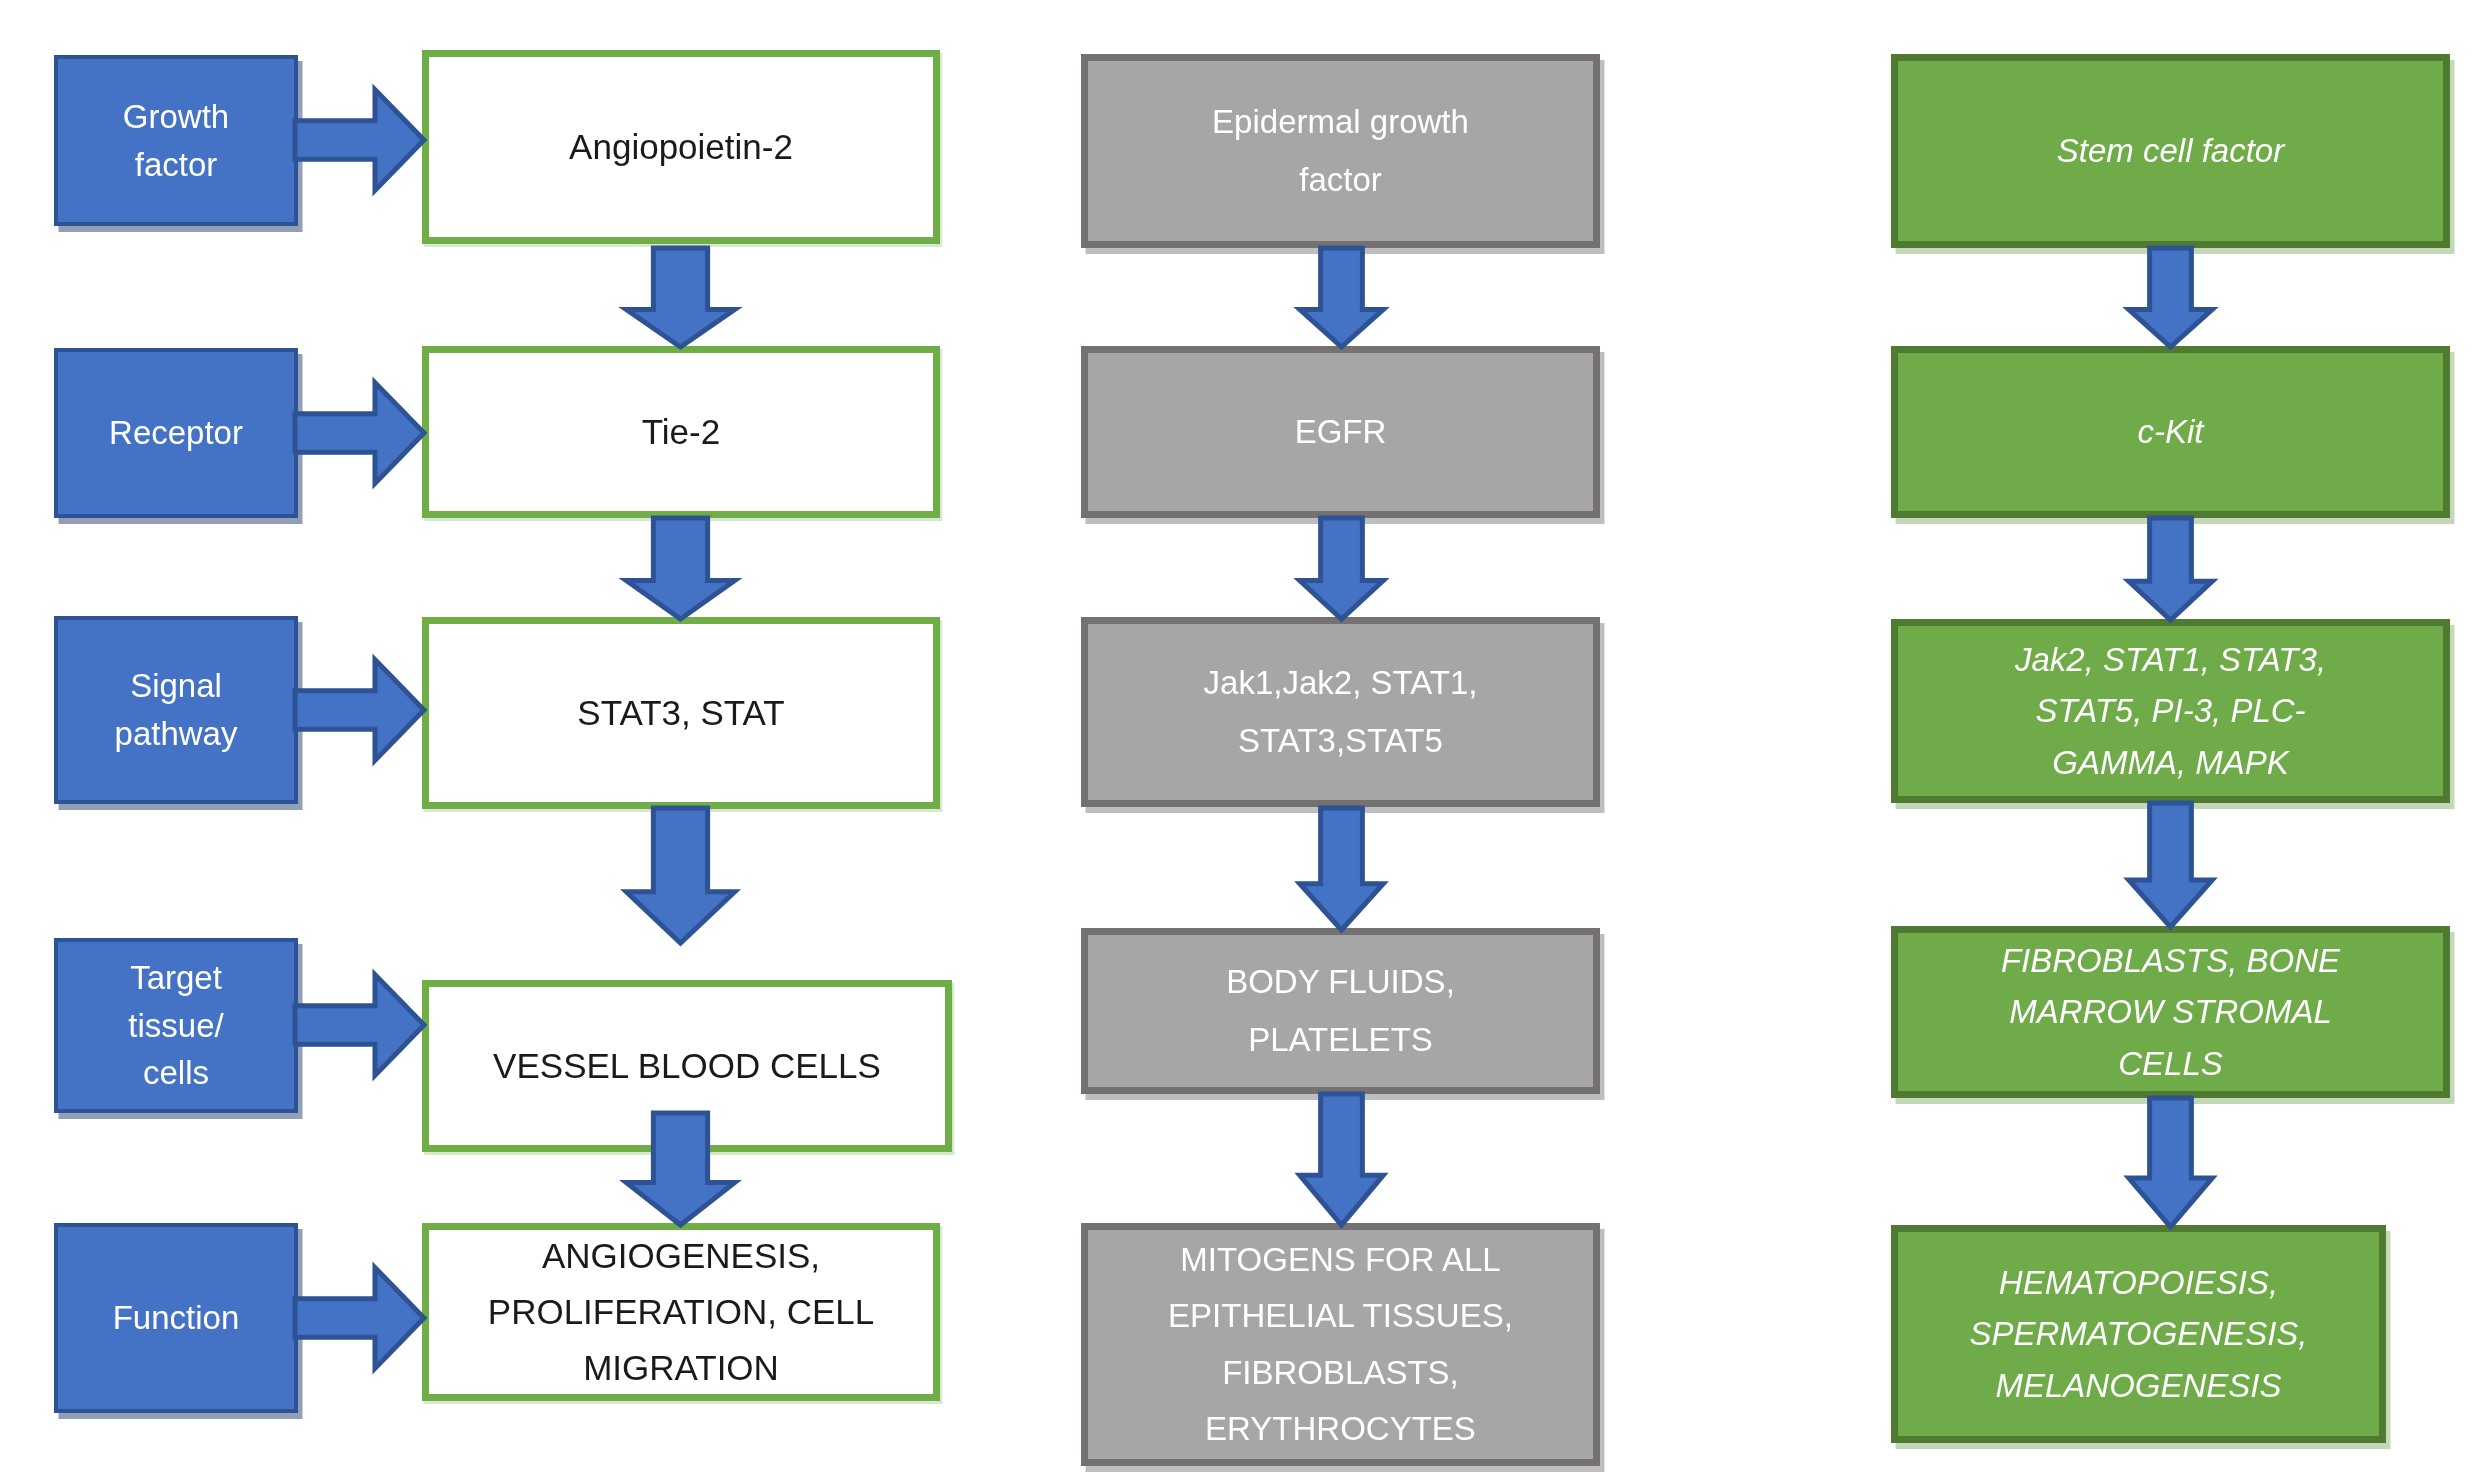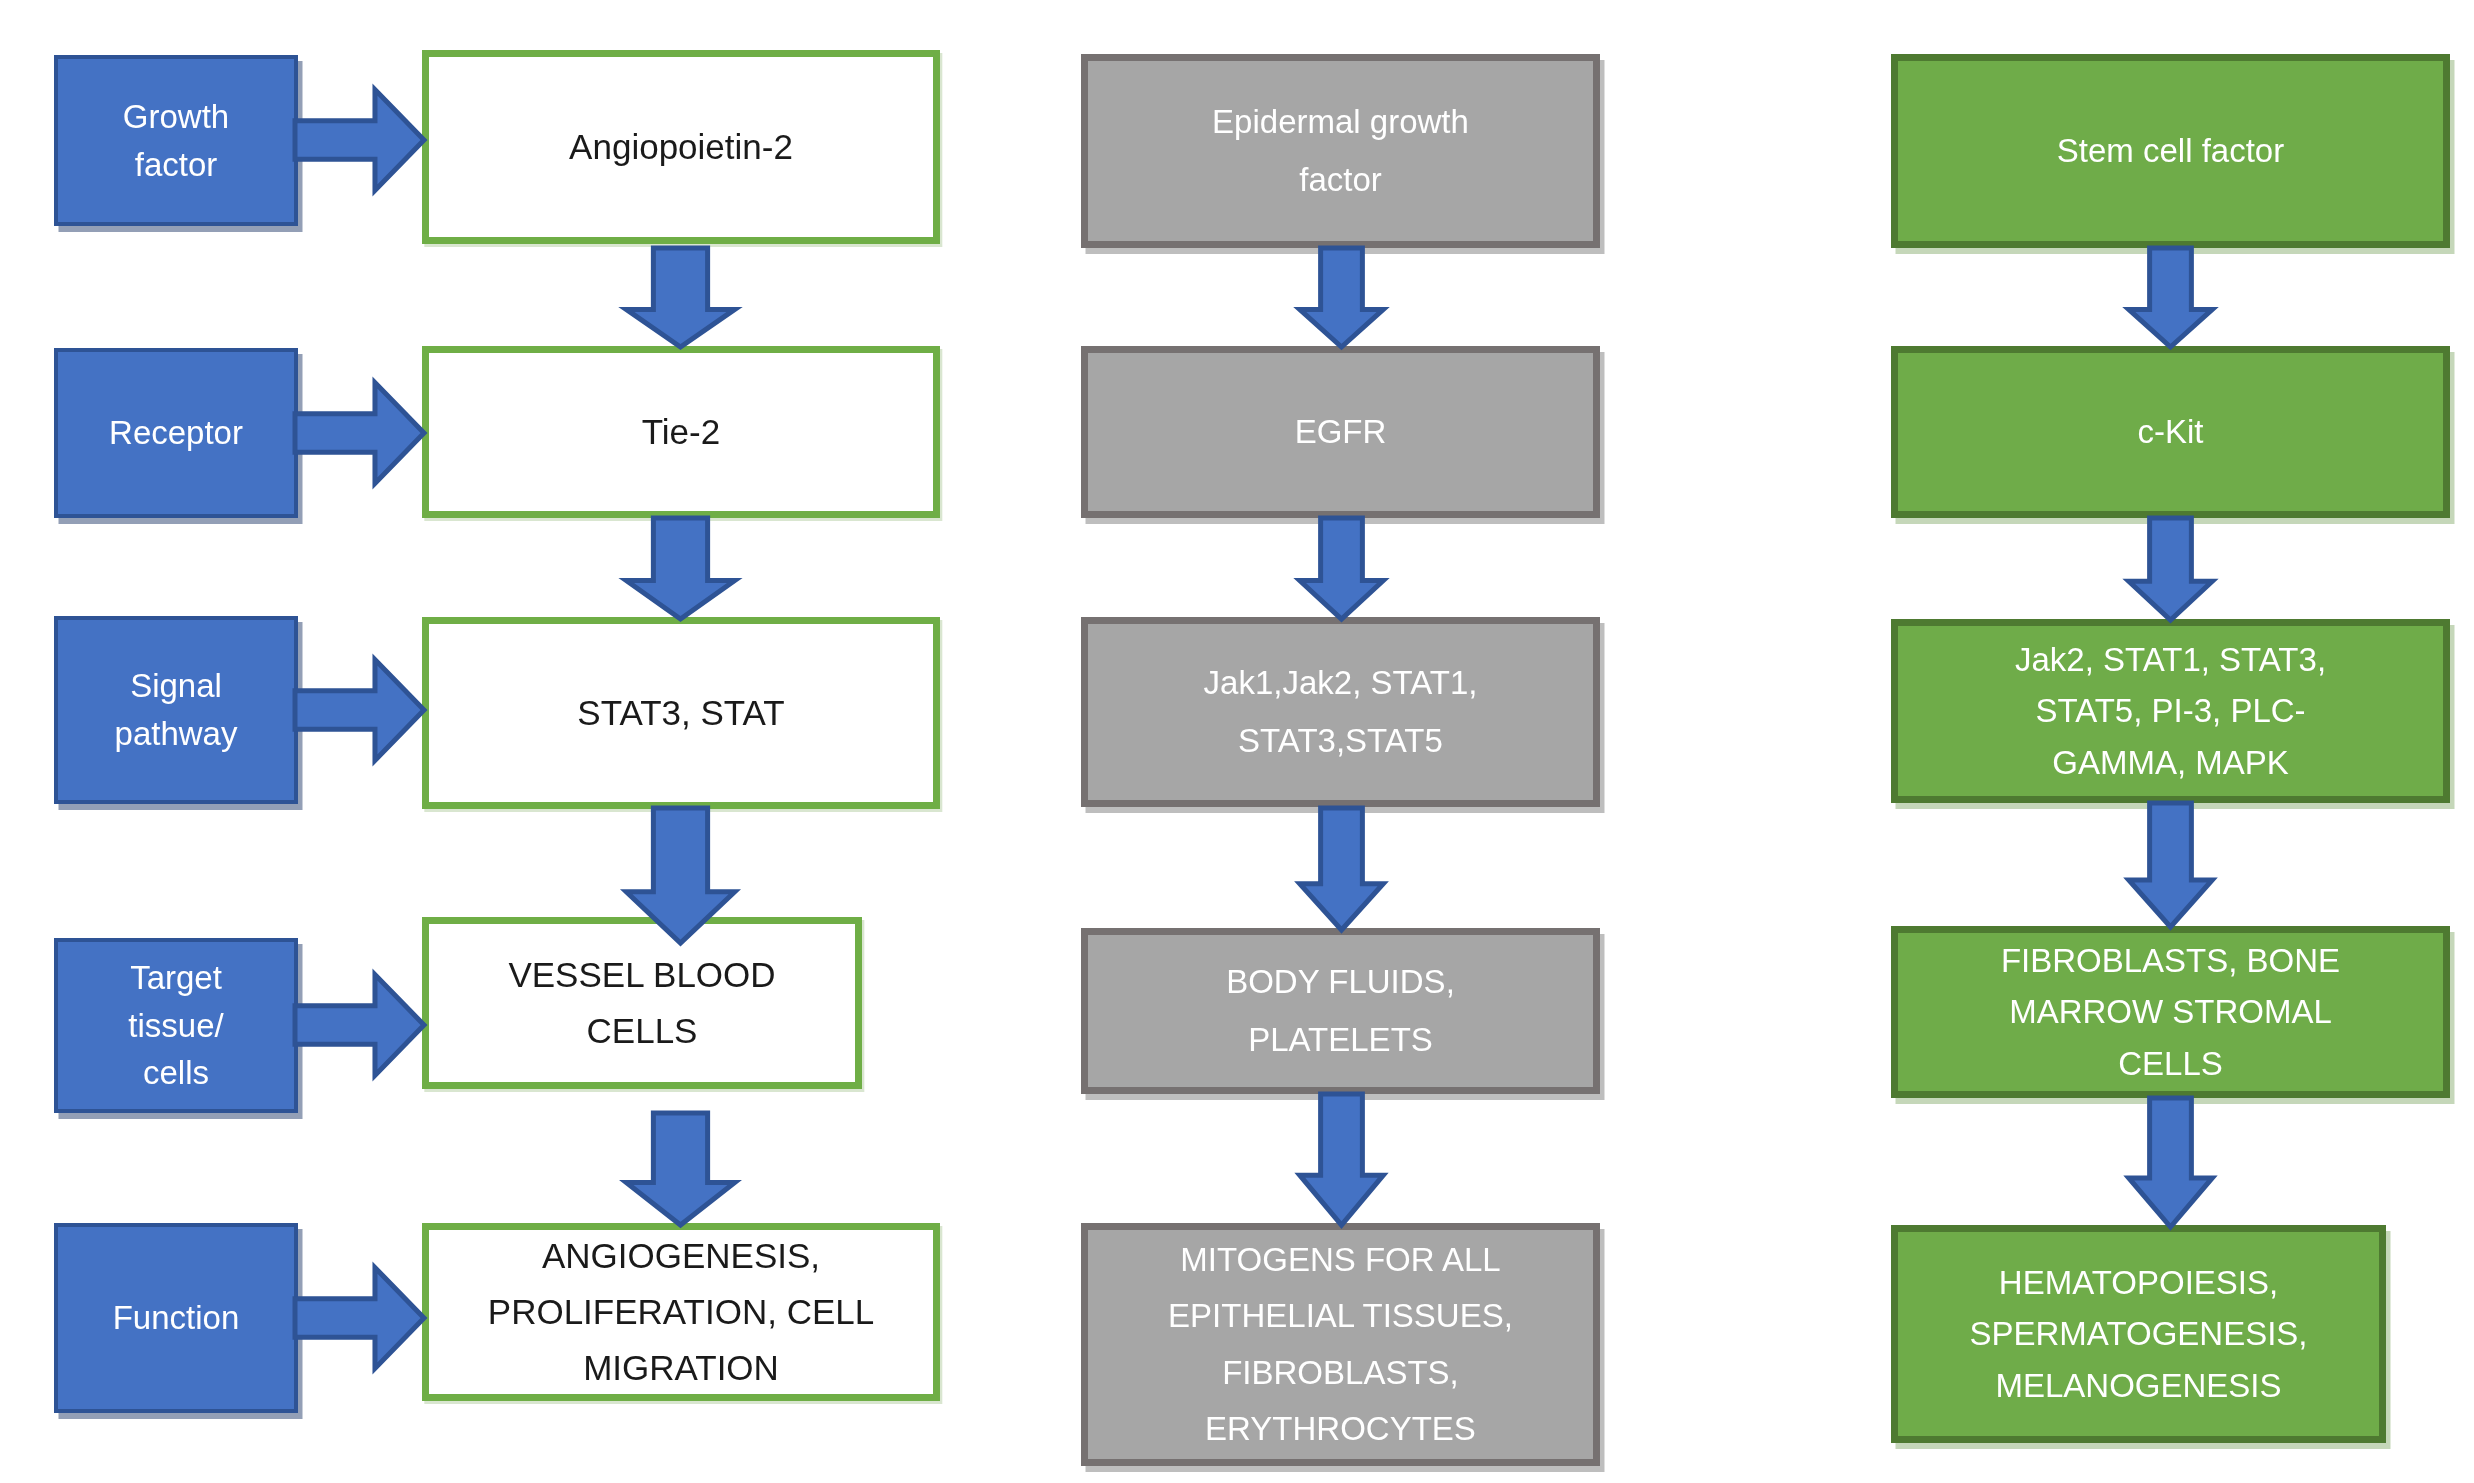--- a/index.html
+++ b/index.html
@@ -38,6 +38,7 @@
     background:var(--green-fill);border:7.5px solid var(--green-border);
     color:var(--box-text-light);font-size:33px;line-height:1.55;padding:0 36px;
     box-shadow:4.5px 6px 0 rgba(140,175,115,.5);
+    font-style:italic;
   }
   .arrow{position:absolute;overflow:visible;}
   .arrow polygon{fill:var(--blue-fill);stroke:var(--blue-border);stroke-width:5;}

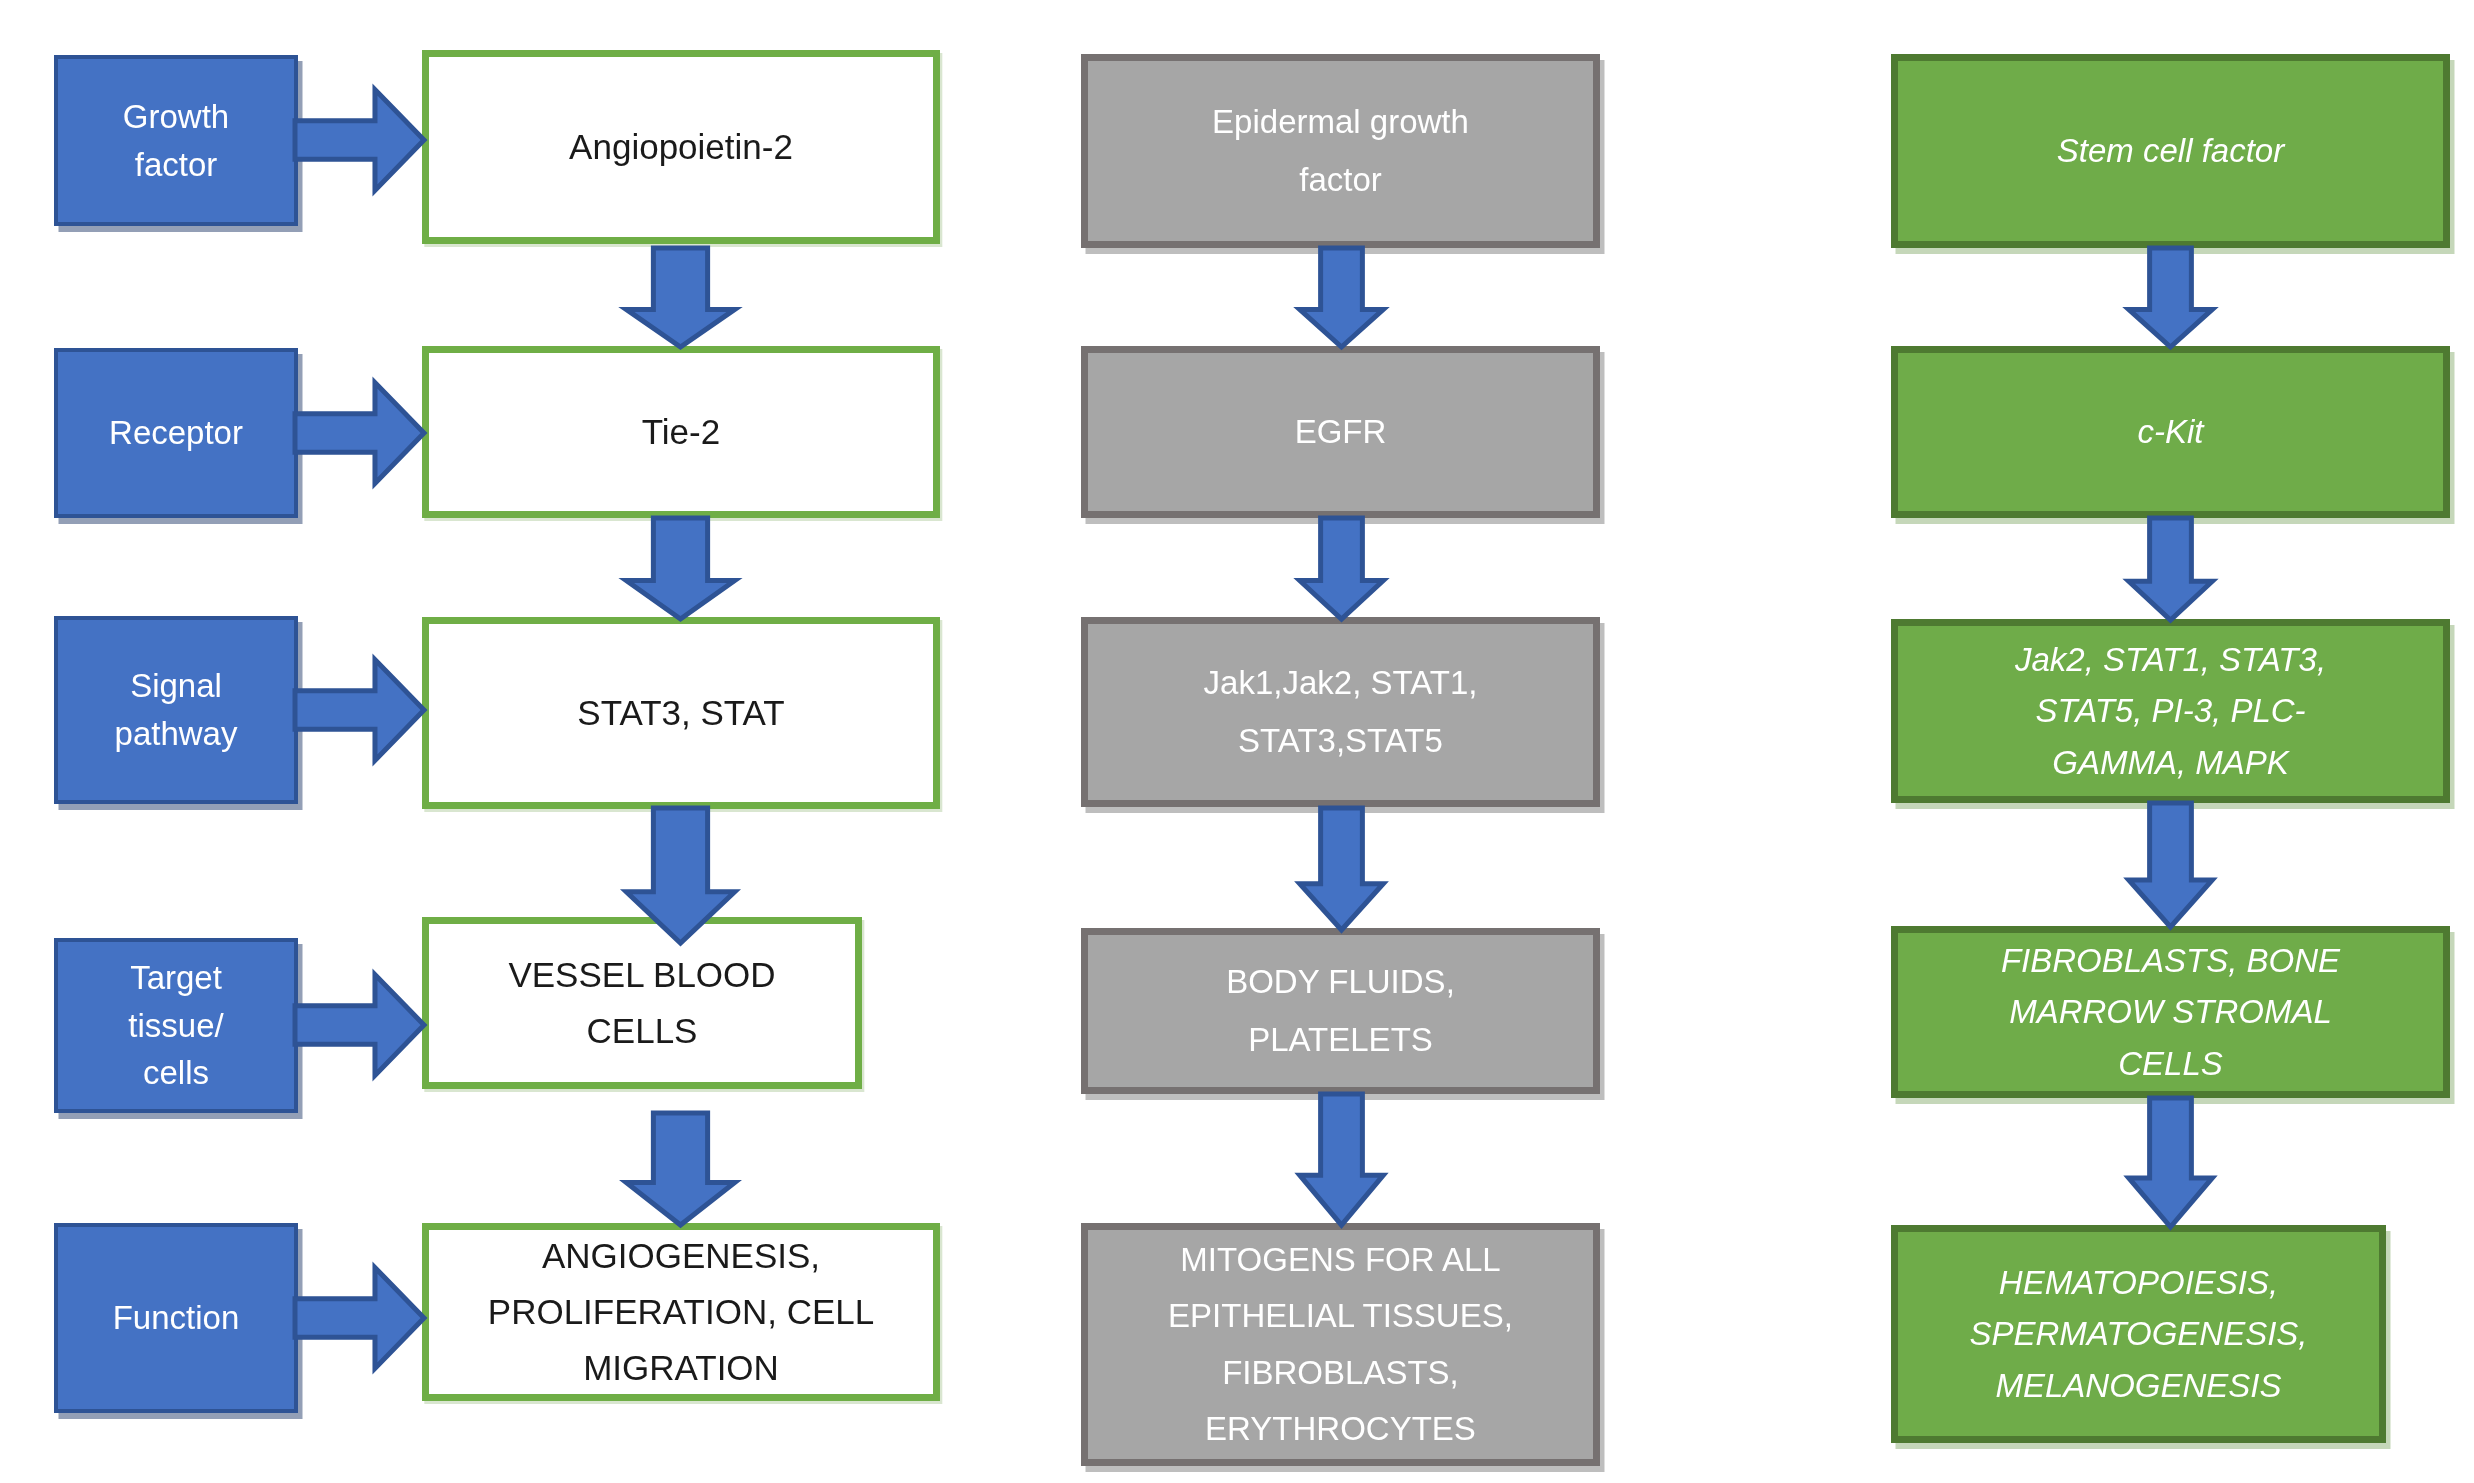--- a/index.html
+++ b/index.html
@@ -61,7 +61,7 @@
   <div class="box white-box" style="left:422px;top:50px;width:518px;height:194px">Angiopoietin-2</div>
   <div class="box white-box" style="left:422px;top:346px;width:518px;height:172px">Tie-2</div>
   <div class="box white-box" style="left:422px;top:617px;width:518px;height:192px">STAT3, STAT</div>
-  <div class="box white-box" style="left:422px;top:917px;width:440px;height:172px">VESSEL BLOOD CELLS</div>
+  <div class="box white-box" style="left:422px;top:980px;width:530px;height:172px">VESSEL BLOOD CELLS</div>
   <div class="box white-box" style="left:422px;top:1223px;width:518px;height:178px">ANGIOGENESIS,
 PROLIFERATION, CELL
 MIGRATION</div>

